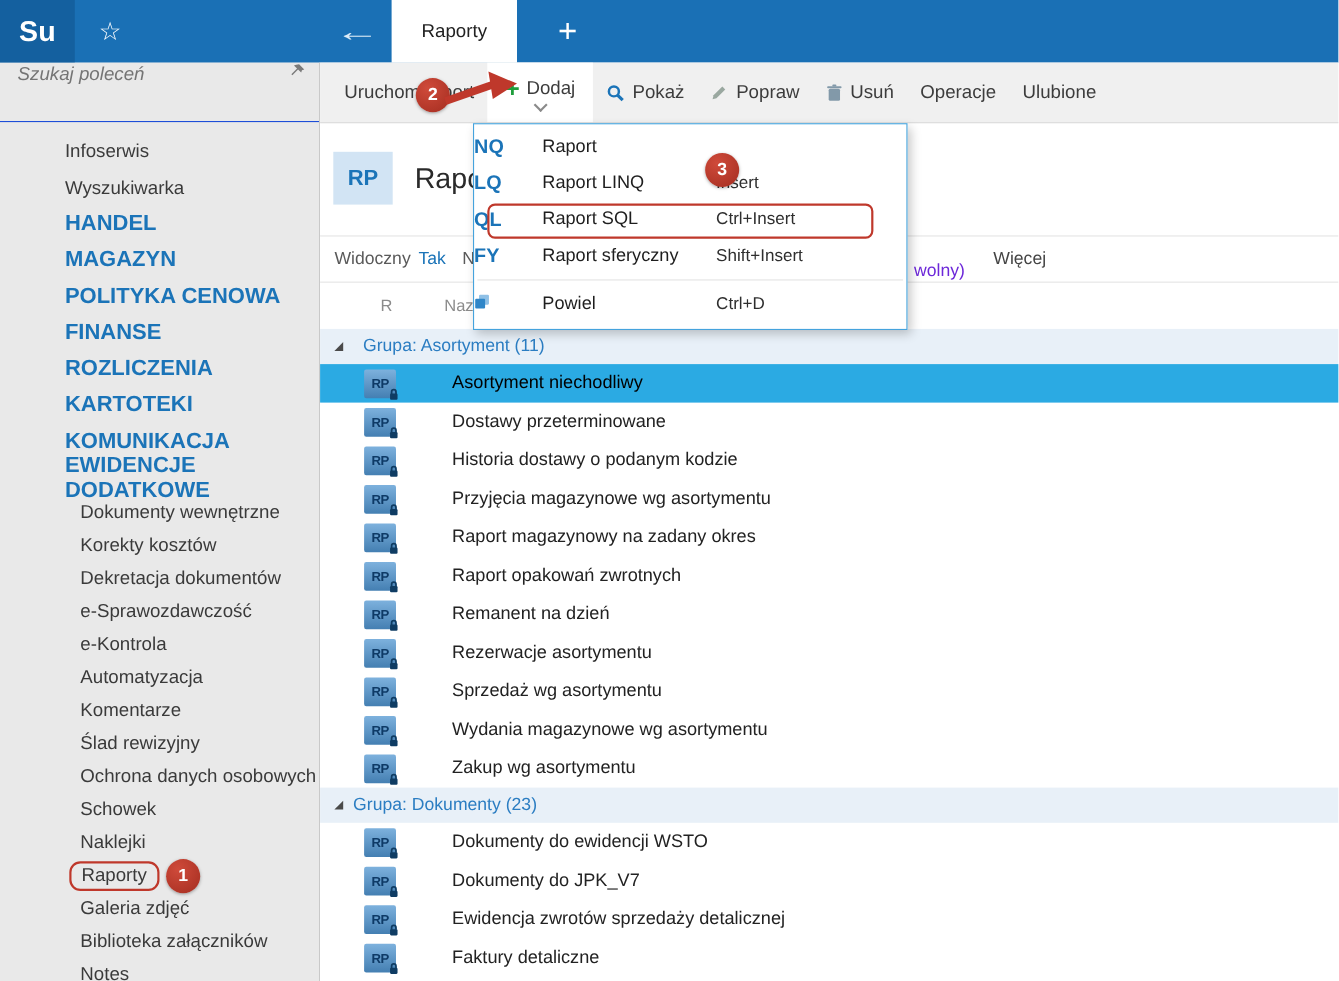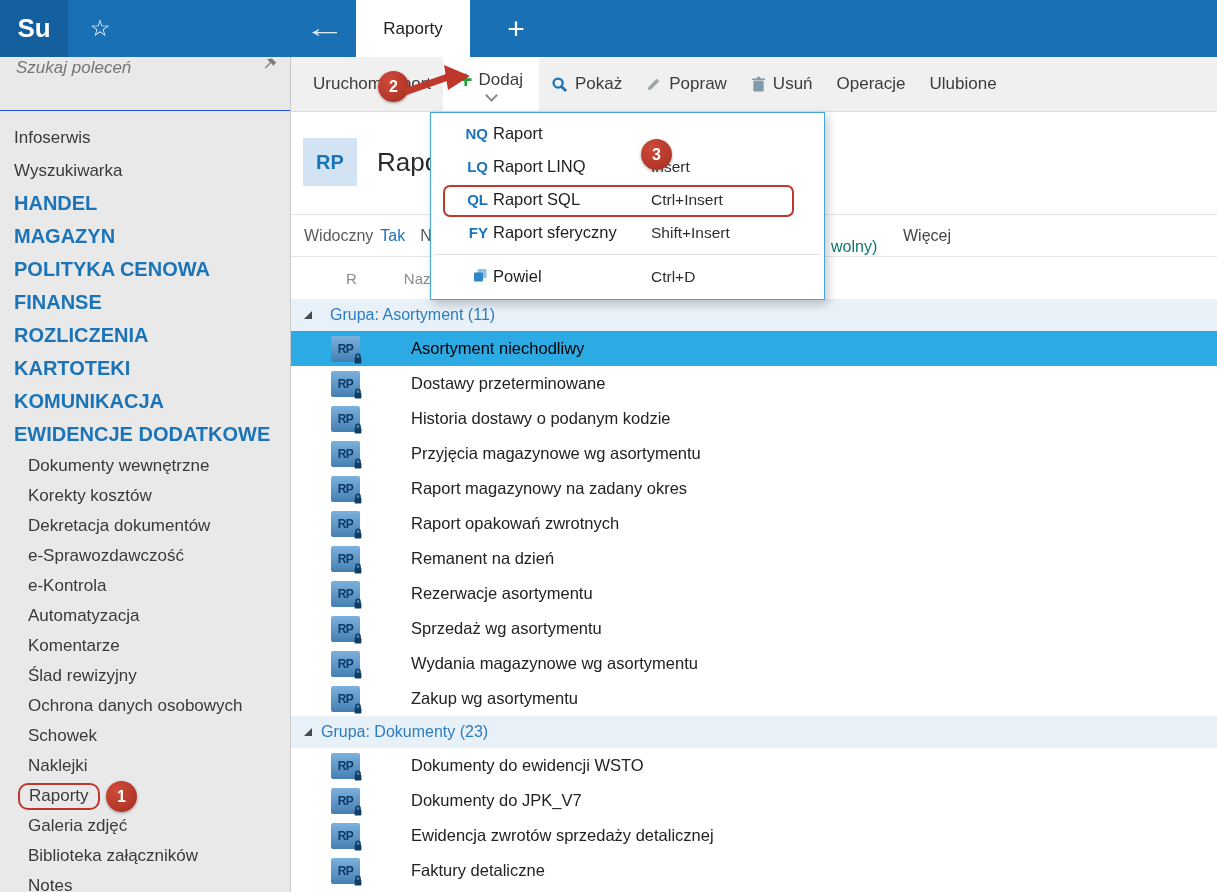--- a/index.html
+++ b/index.html
@@ -18,7 +18,7 @@
   .search-row{height:53px;border-bottom:1px solid #1d4ed8;display:flex;align-items:flex-start;padding:0 12px 0 14px;}
   .search-row input{flex:1;background:transparent;border:none;outline:none;font-style:italic;font-size:17px;color:#9a9a9a;font-family:"Liberation Sans",sans-serif;}
   .nav{padding-top:10px;}
-  .nav-item{display:flex;align-items:center;padding-left:14px;font-size:17px;color:#3a3a3a;cursor:default;position:relative;}
+  .nav-item{display:flex;align-items:center;padding-left:14px;font-size:17px;color:#3a3a3a;cursor:default;position:relative;margin-left:45px;}
   .nav-item.t{height:33px;}
   .nav-item.s{height:33px;color:#1b74b8;font-weight:700;font-size:20px;}
   .nav-item.u{height:30px;padding-left:28px;}

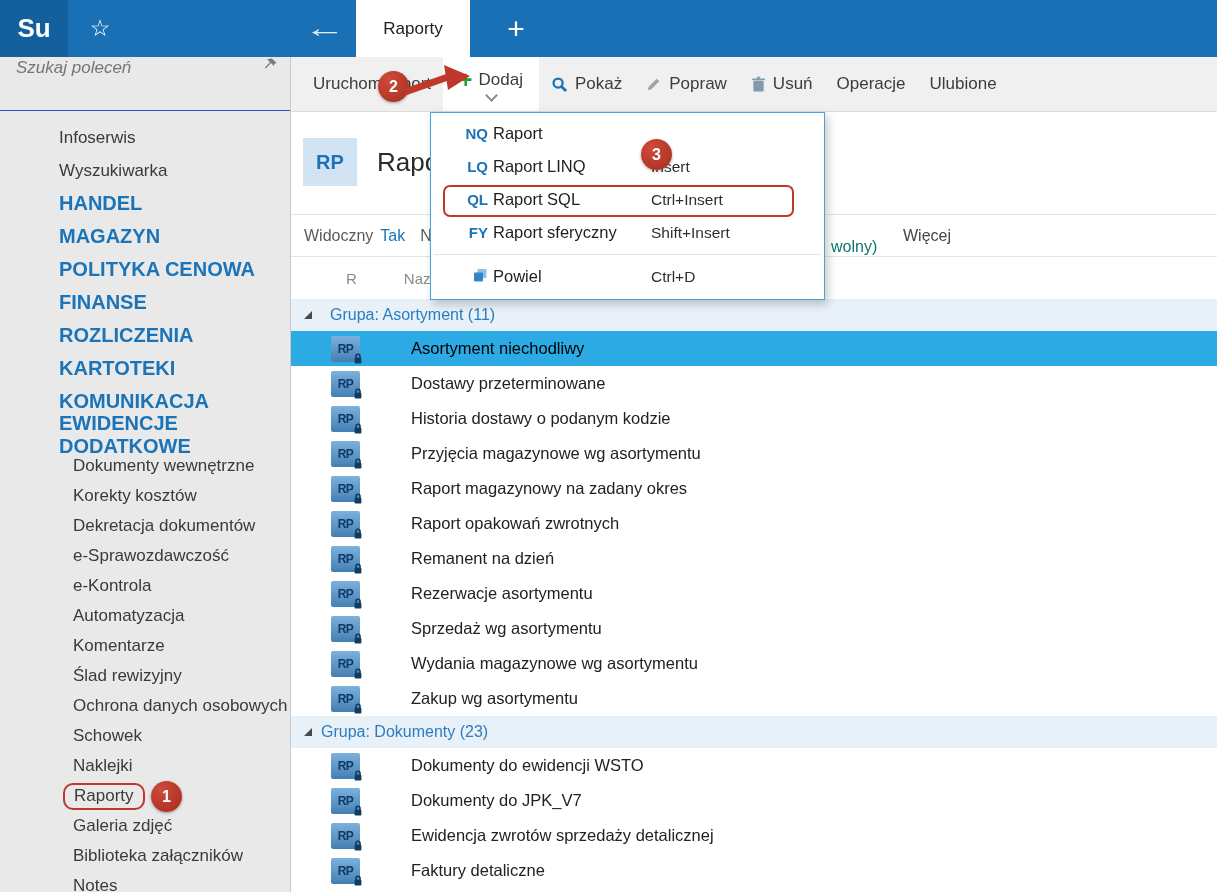--- a/index.html
+++ b/index.html
@@ -56,7 +56,7 @@
   
   .menu{position:absolute;left:430px;top:112px;width:393px;background:#fff;border:1px solid #45a3dd;box-shadow:3px 4px 9px rgba(0,0,0,.22);z-index:40;padding:4px 0 6px;}
   .mi{position:relative;display:flex;align-items:center;height:33px;font-size:16.5px;color:#1e1e1e;cursor:pointer;}
-  .mic{width:57px;text-align:right;font-weight:700;font-size:15px;color:#1b74b8;flex:none;}
+  .mic{width:57px;text-align:left;font-weight:700;font-size:18px;color:#1b74b8;flex:none;}
   .mlab{margin-left:5px;white-space:nowrap;}
   .msc{position:absolute;left:220px;font-size:15.5px;color:#2e2e2e;}
   .msep{height:1px;background:#e3e3e3;margin:5px 3px;}

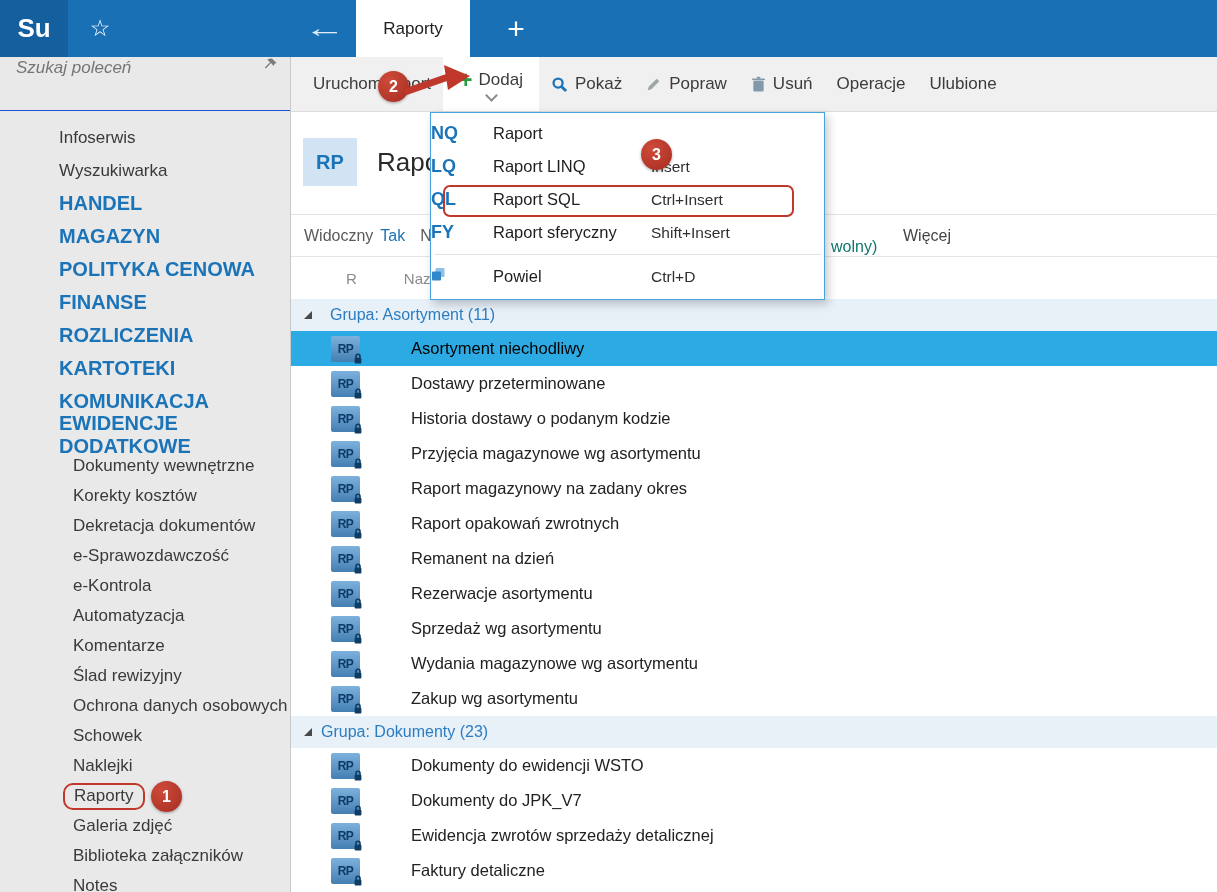--- a/index.html
+++ b/index.html
@@ -37,7 +37,7 @@
   .fbar{position:relative;margin-top:28px;height:41px;border-top:1px solid #e4e4e4;border-bottom:1px solid #e4e4e4;display:flex;align-items:center;padding-left:13px;font-size:16px;gap:7px;color:#5a5a5a;}
   .fval{color:#1b74b8;cursor:pointer;}
   .fN{margin-left:8px;}
-  .fr1{position:absolute;left:540px;color:#0f766e;margin-top:23px;}
+  .fr1{position:absolute;left:540px;color:#6d28d9;margin-top:23px;}
   .fr2{position:absolute;left:612px;color:#444;cursor:pointer;}
   .colhdr{height:42px;display:flex;align-items:center;color:#8b8b8b;font-size:15px;}
   .ch-r{margin-left:55px;}

